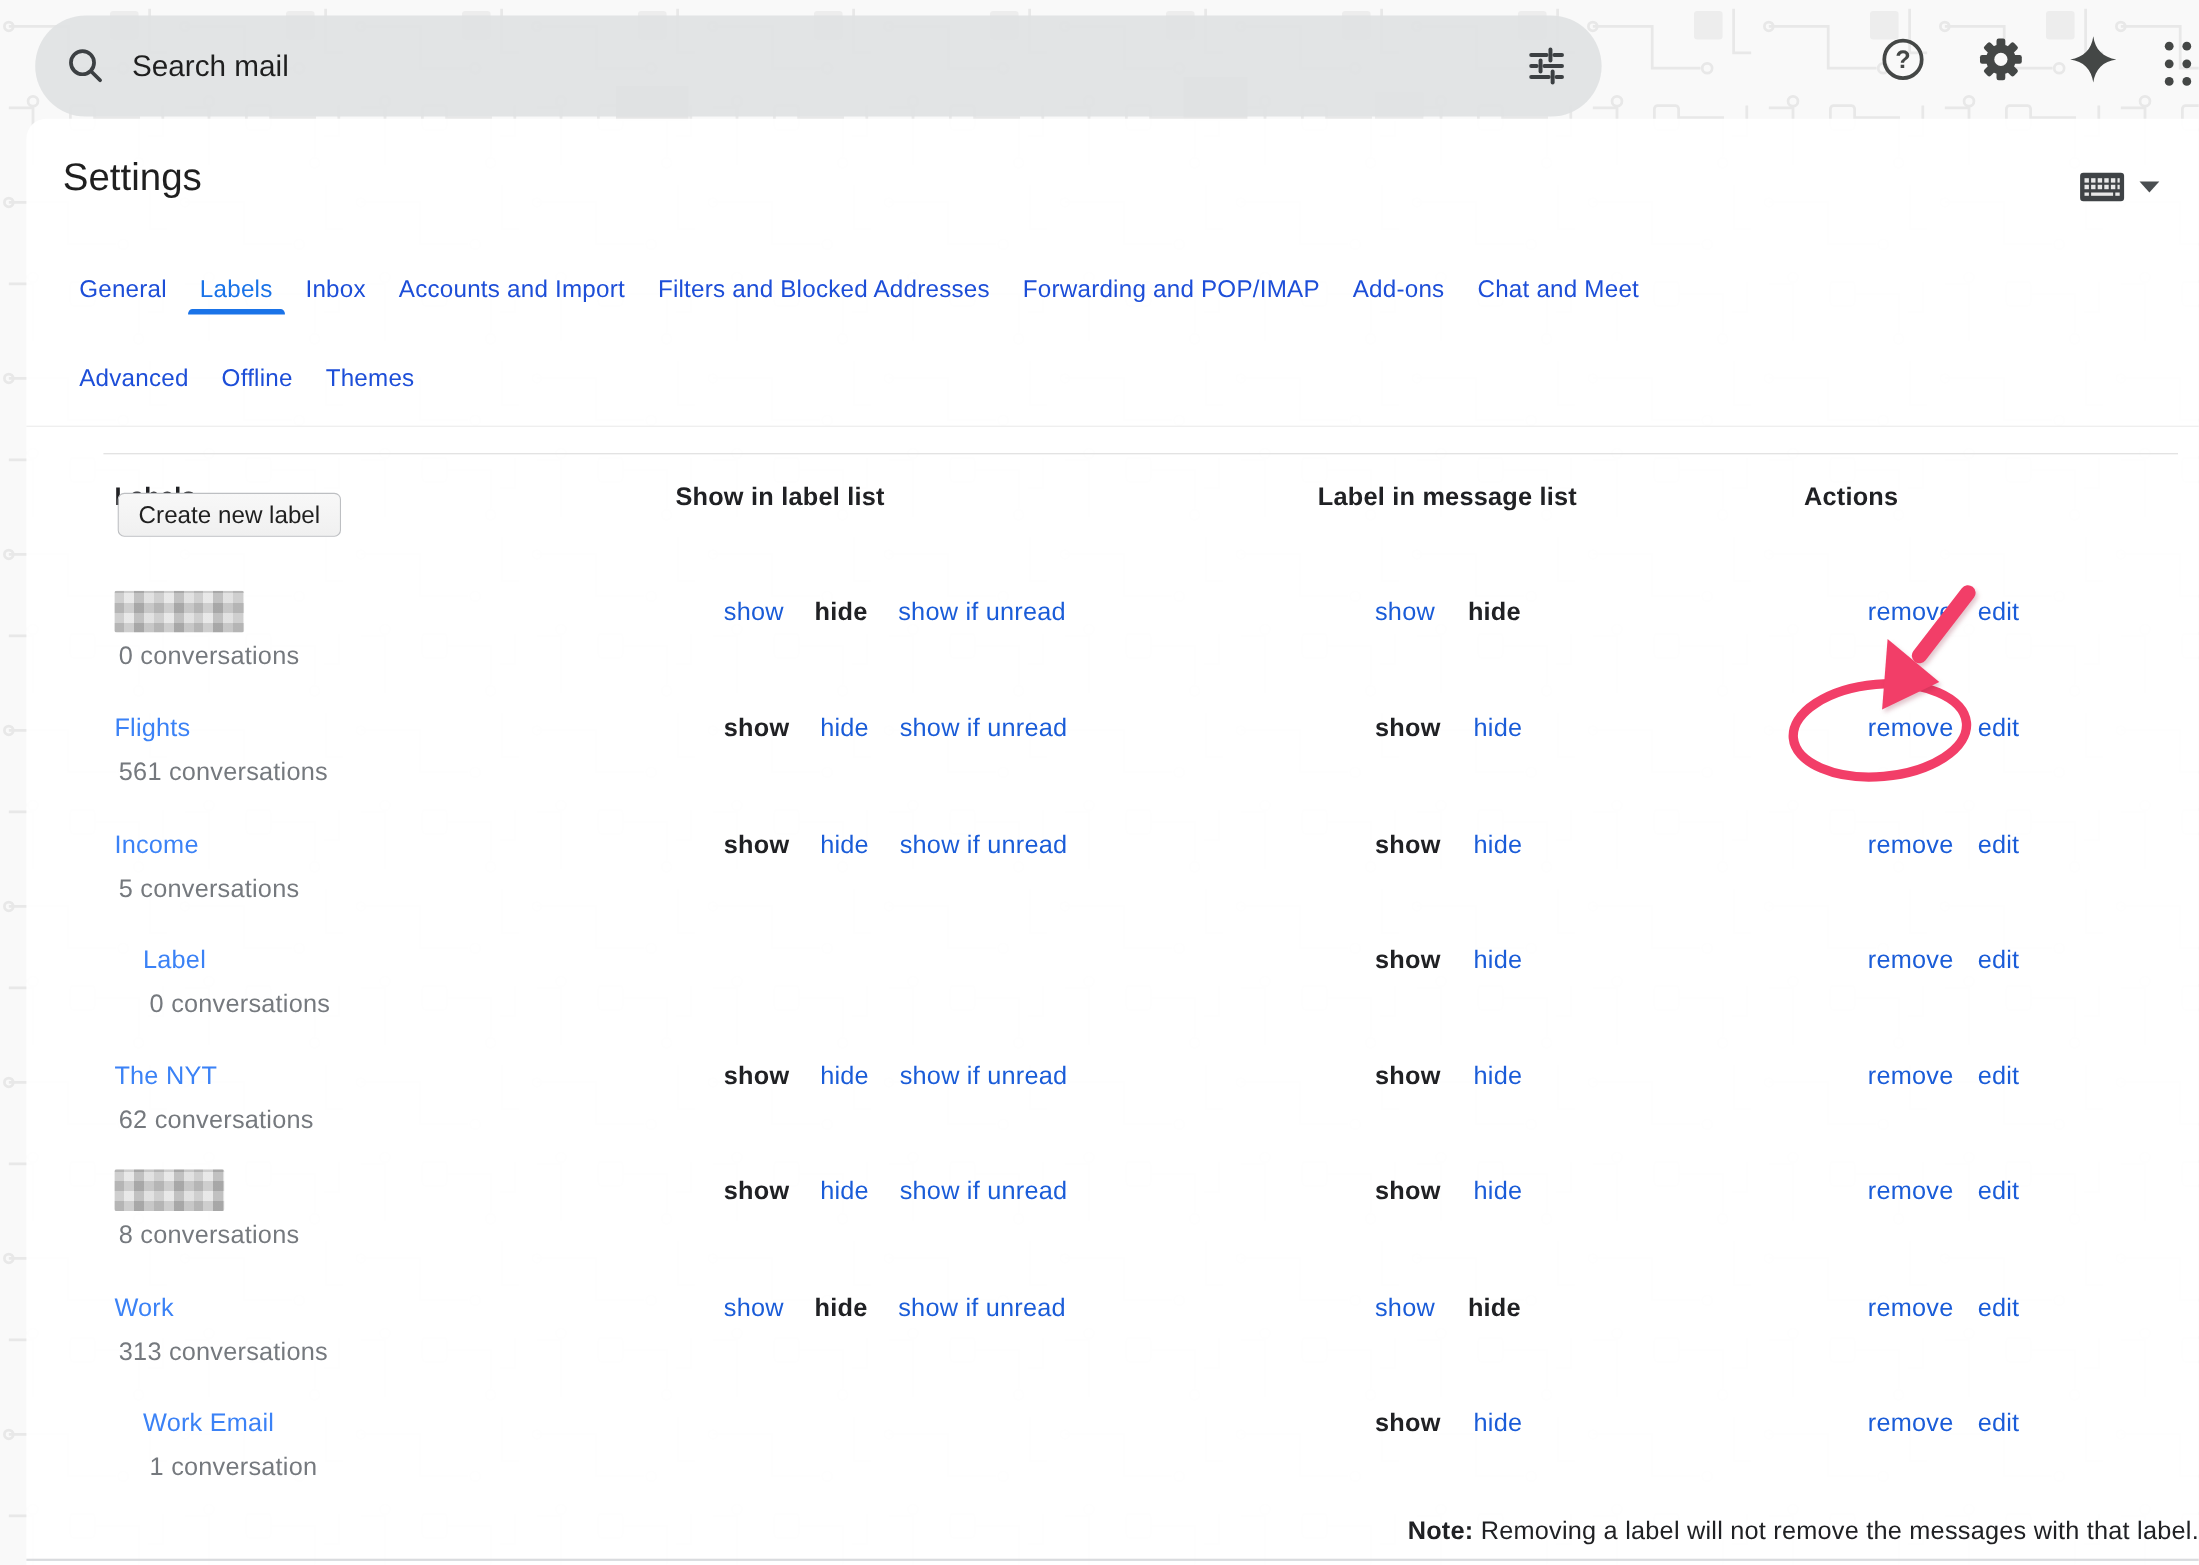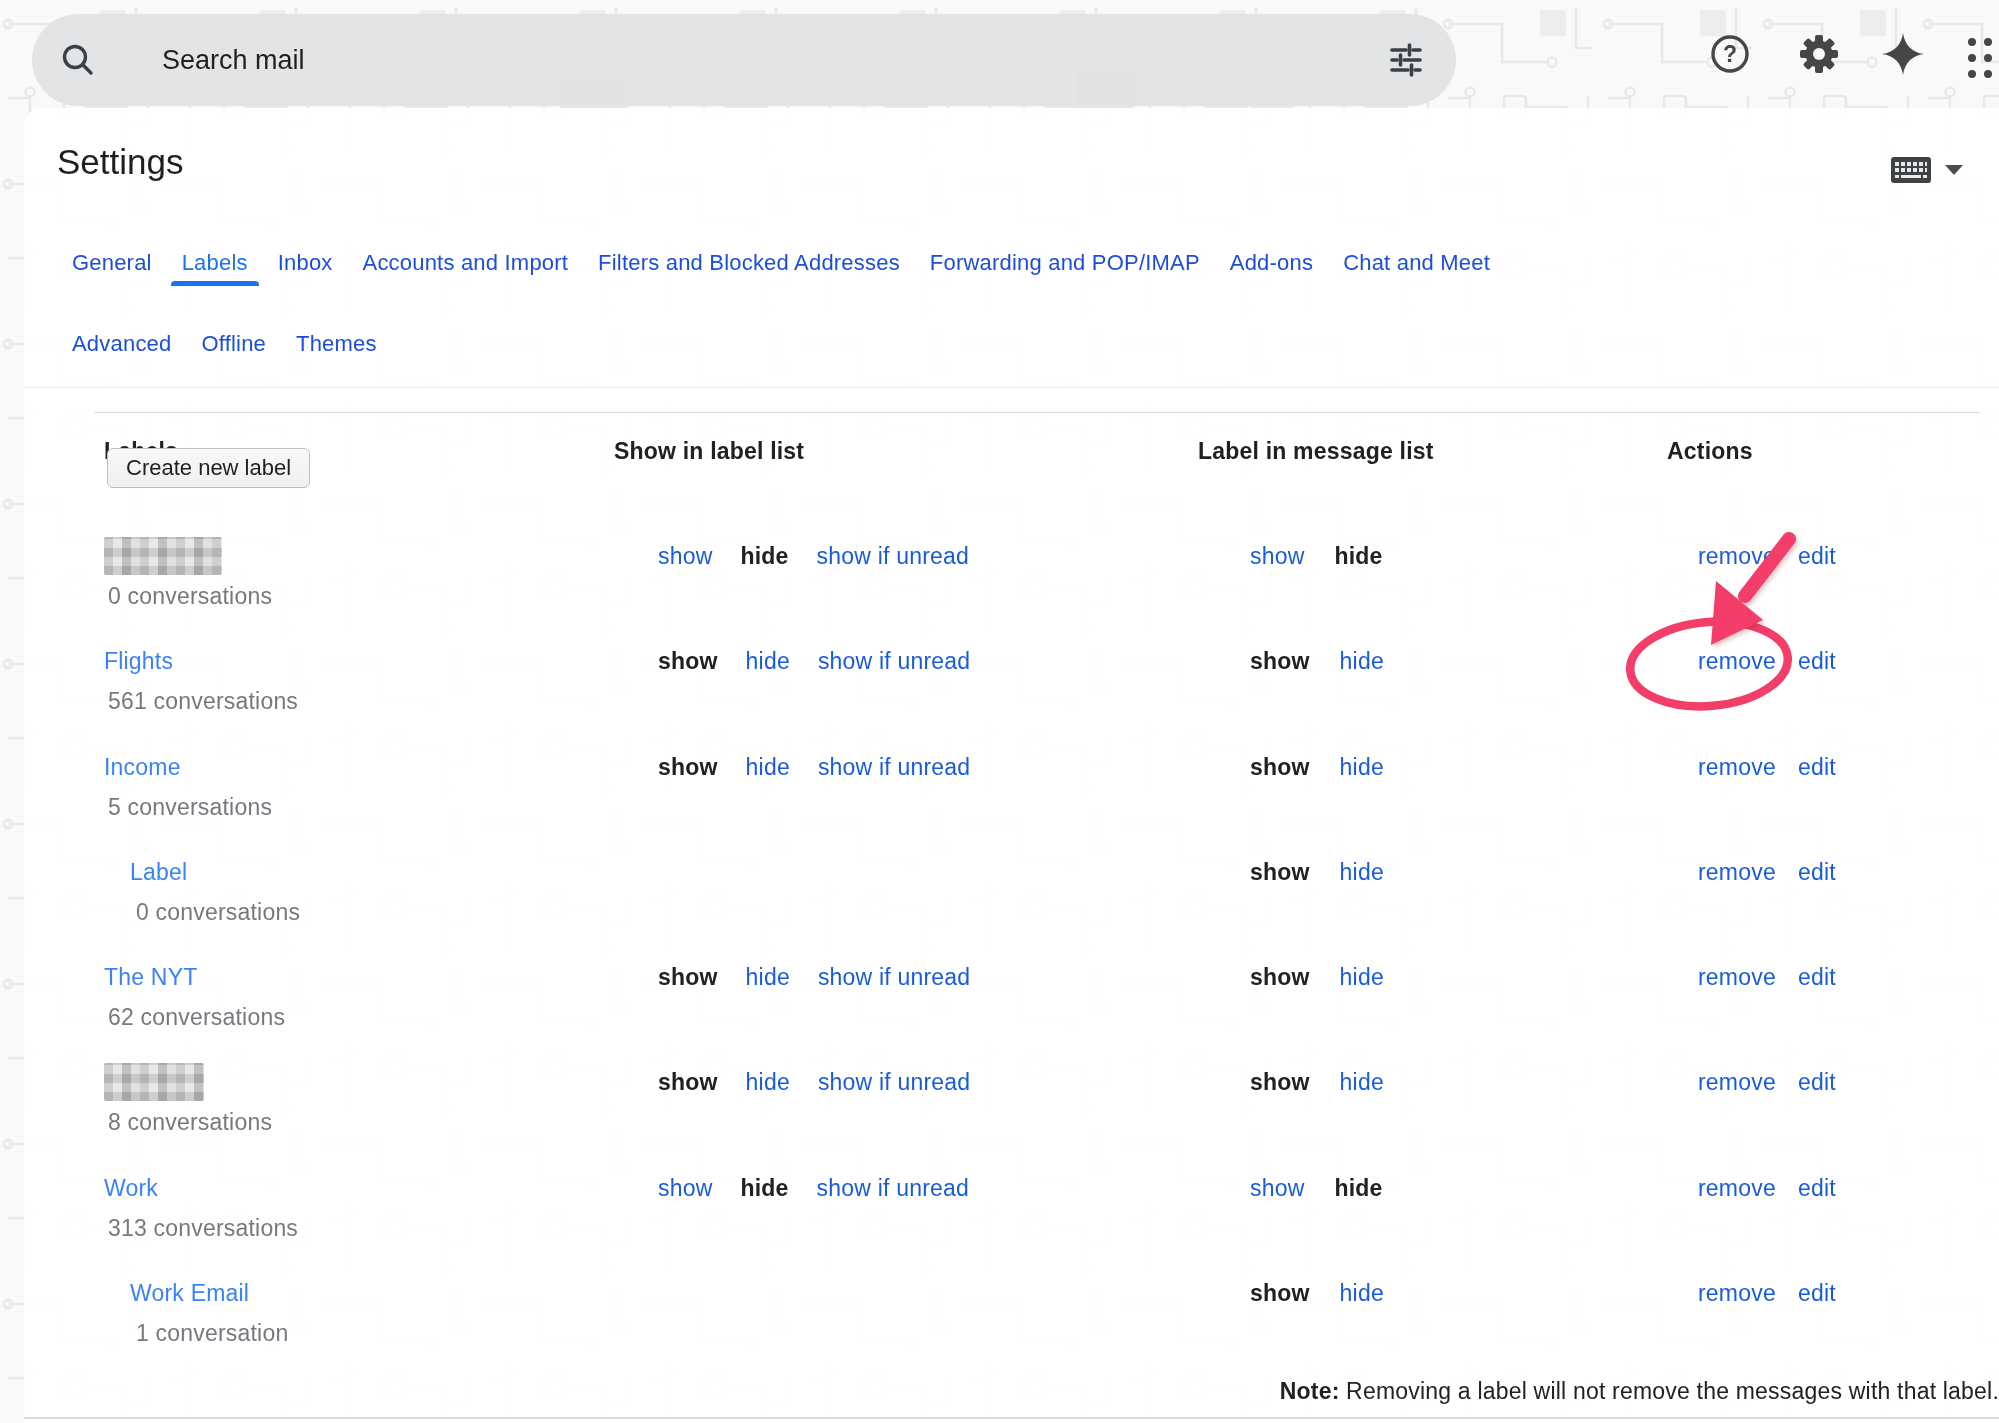--- a/index.html
+++ b/index.html
@@ -10,7 +10,7 @@
   
   #searchbar{position:absolute;left:32px;top:14px;width:1424px;height:92px;
     background:rgba(224,226,227,.92);border-radius:46px;z-index:3;
-    display:flex;align-items:center;gap:42px;}
+    display:flex;align-items:center;}
   #searchbar .mag{margin-left:26px;flex:0 0 auto;}
   #search-text{margin-left:22px;font-size:27px;color:#1f1f1f;flex:1;}
   #tune-wrap{margin-right:28px;flex:0 0 auto;}

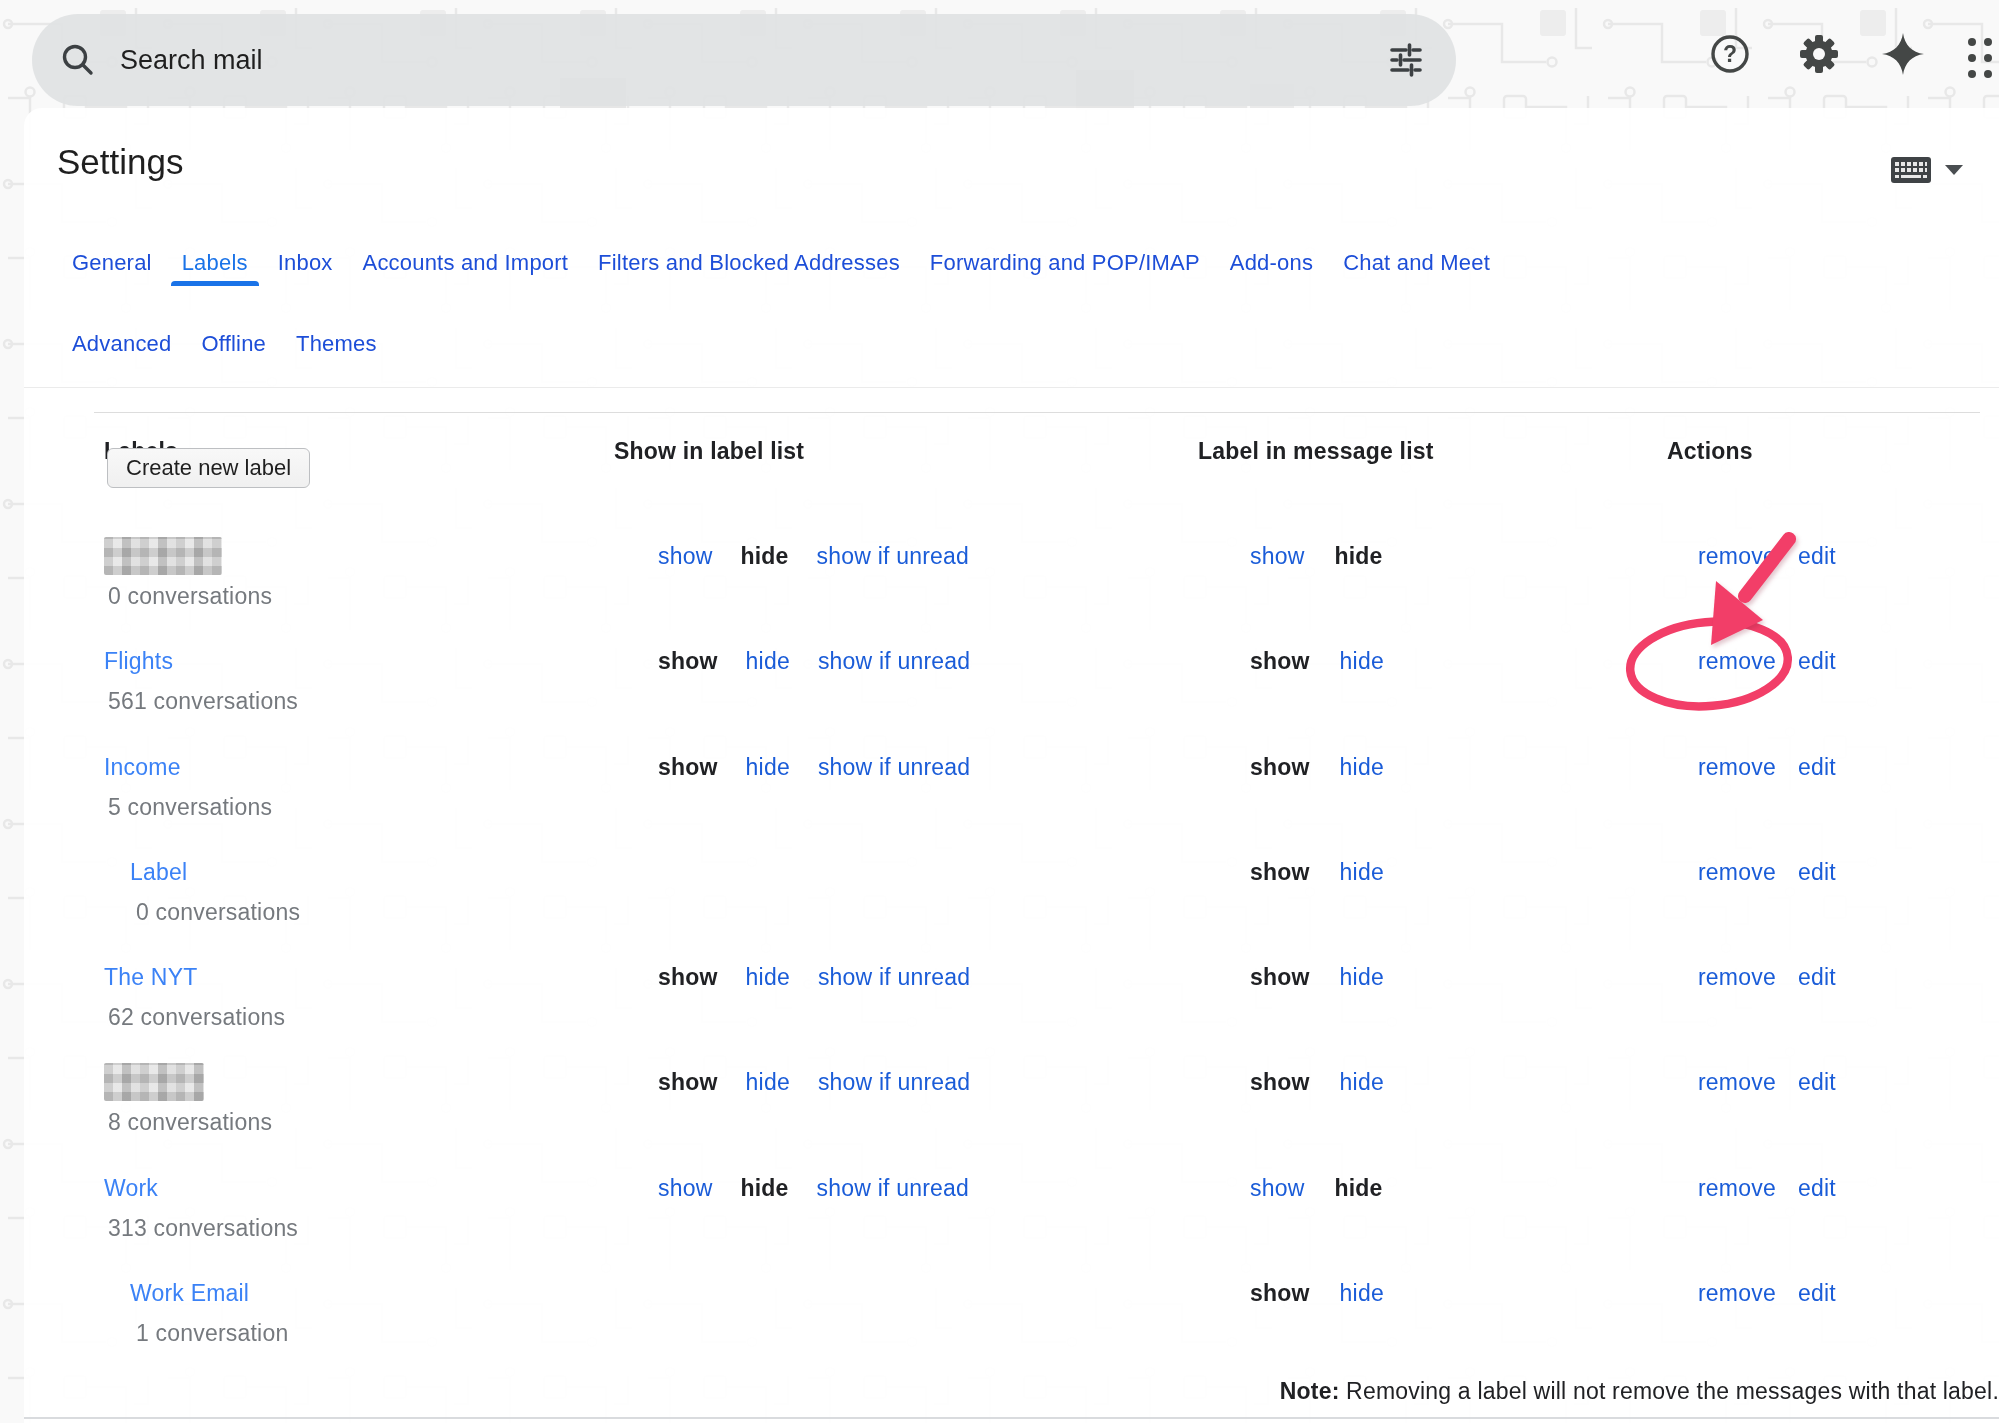--- a/index.html
+++ b/index.html
@@ -218,7 +218,7 @@
   <div class="th" style="left:104px;">Labels</div>
   <div class="th" style="left:614px;">Show in label list</div>
   <div class="th" style="left:1198px;">Label in message list</div>
-  <div class="th" style="left:1640px;margin-left:27px;">Actions</div>
+  <div class="th" style="left:1640px;">Actions</div>
 
   <button id="create-btn">Create new label</button>
 

